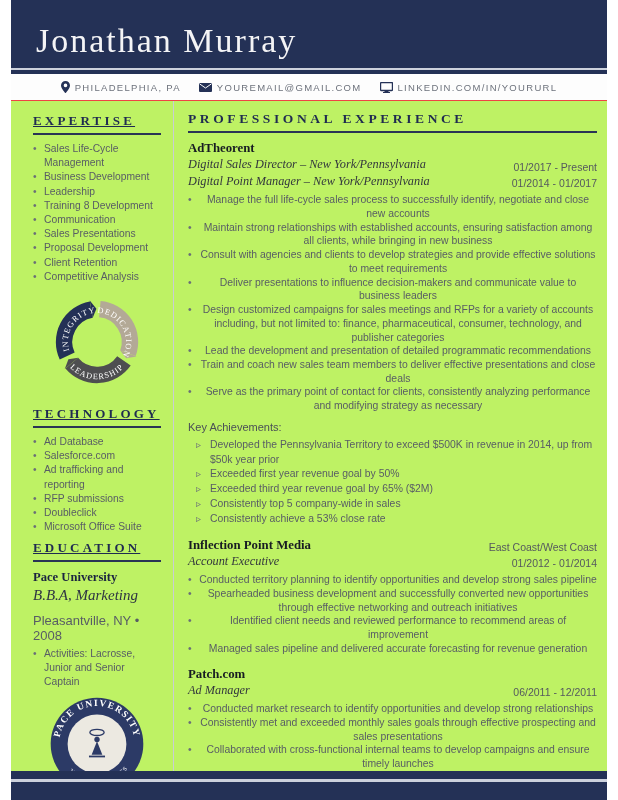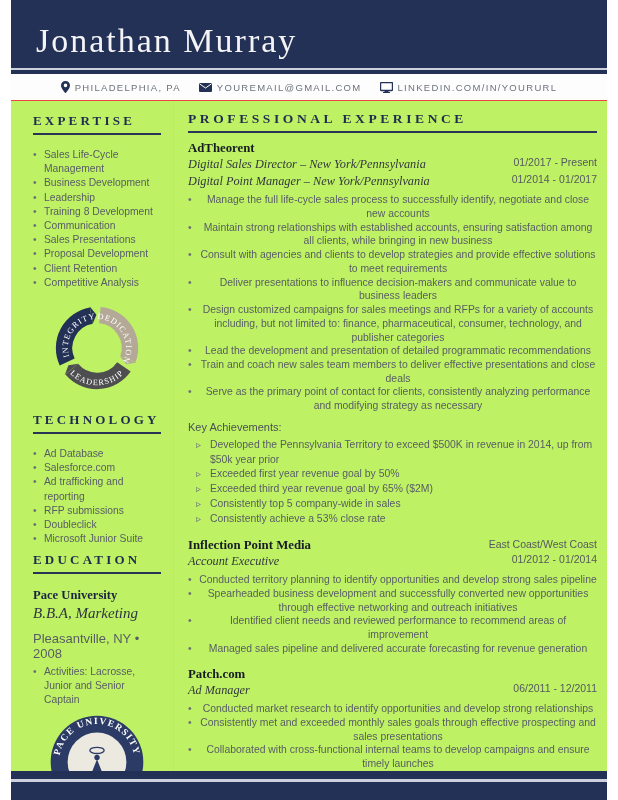--- a/index.html
+++ b/index.html
@@ -29,7 +29,7 @@
   
   .sec-hdr { font-family:"Liberation Serif", serif; font-weight:700; color:#1f2b50;
              border-bottom:2px solid #2a3455; padding-bottom:4px; }
-  .sidebar .sec-hdr { font-size:13px; letter-spacing:3.2px; margin-bottom:13px; }
+  .sidebar .sec-hdr { font-size:13px; letter-spacing:3.2px; margin-bottom:7px;text-decoration:underline; }
   .main .sec-hdr    { font-size:13.5px; letter-spacing:3.6px; margin-bottom:8px; }
 
   

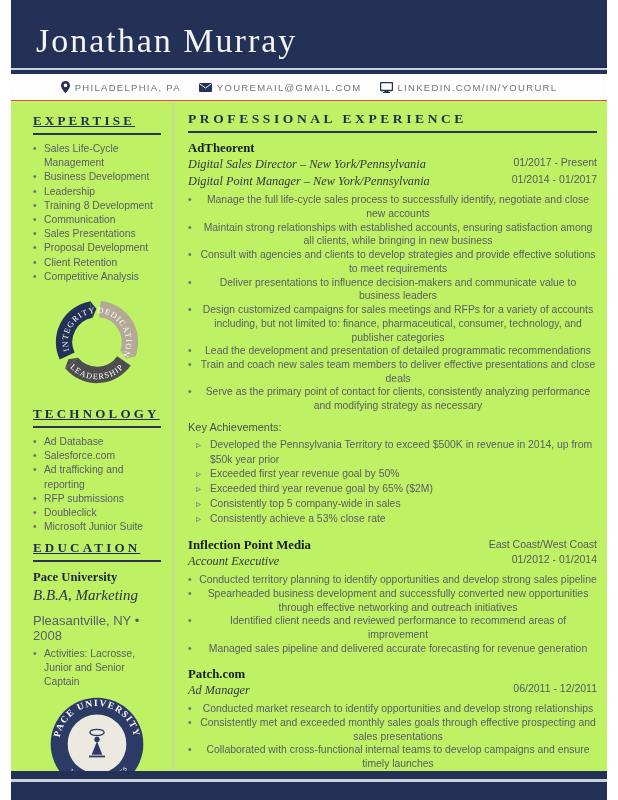--- a/index.html
+++ b/index.html
@@ -49,7 +49,7 @@
 
   
   .job { margin-bottom:11px; }
-  .job-row { display:flex; justify-content:space-between; align-items:flex-start; }
+  .job-row { display:flex; justify-content:space-between; align-items:flex-end; }
   .company { font-family:"Liberation Serif", serif; font-weight:700; color:#171c22; font-size:12.8px; }
   .role { font-family:"Liberation Serif", serif; font-style:italic; color:#33373d; font-size:12.3px; line-height:1.35; }
   .right-txt { color:#55595f; font-size:10.5px; flex:none; padding-left:8px; }

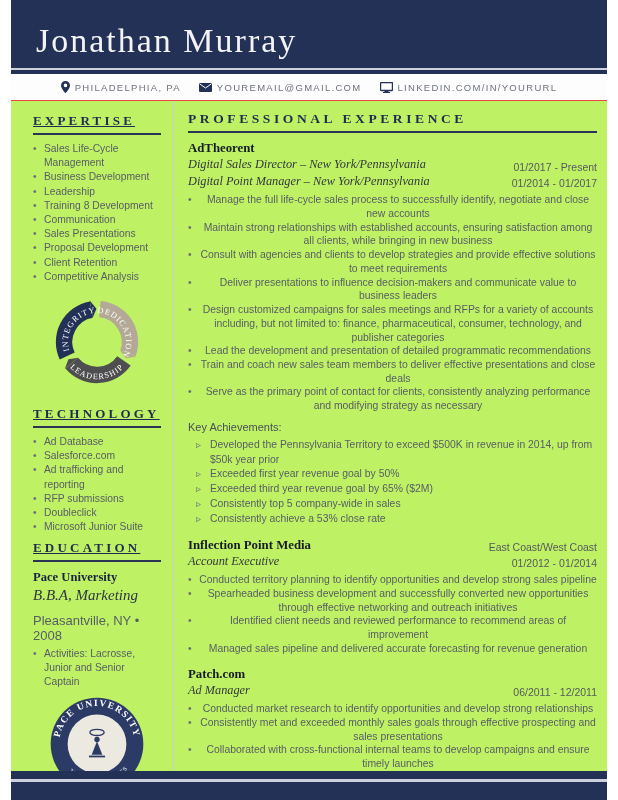--- a/index.html
+++ b/index.html
@@ -159,7 +159,7 @@
         <li>Ad trafficking and reporting</li>
         <li>RFP submissions</li>
         <li>Doubleclick</li>
-        <li>Microsoft Junior Suite</li>
+        <li>Microsoft Office Suite</li>
       </ul>
 
       <div class="sec-hdr">EDUCATION</div>

